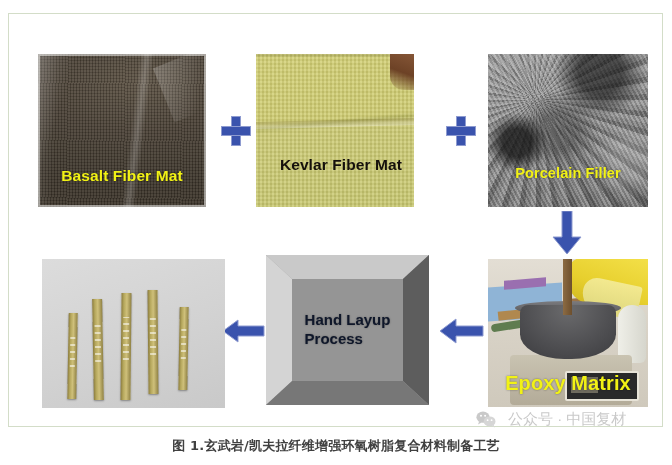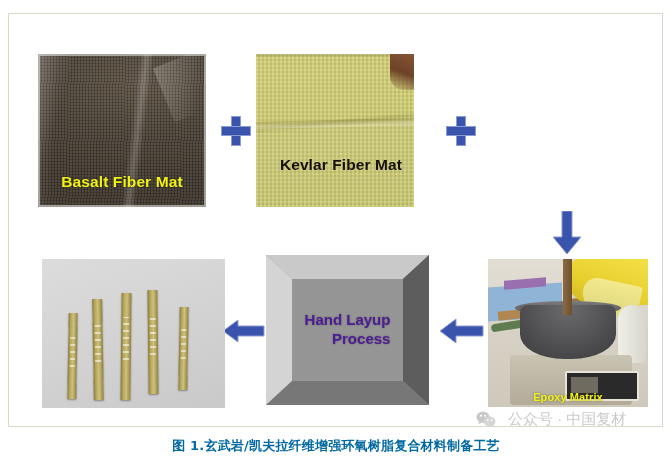--- a/index.html
+++ b/index.html
@@ -71,7 +71,7 @@
     background: linear-gradient(120deg, rgba(255,255,255,.22), rgba(255,255,255,0) 70%);
     transform: rotate(-22deg);
   }
-  #photo-basalt .photo-label { bottom: 16px; font-size: 15.5px; }
+  #photo-basalt .photo-label { bottom: 22px; font-size: 15.5px; }
 
   
   #photo-kevlar {

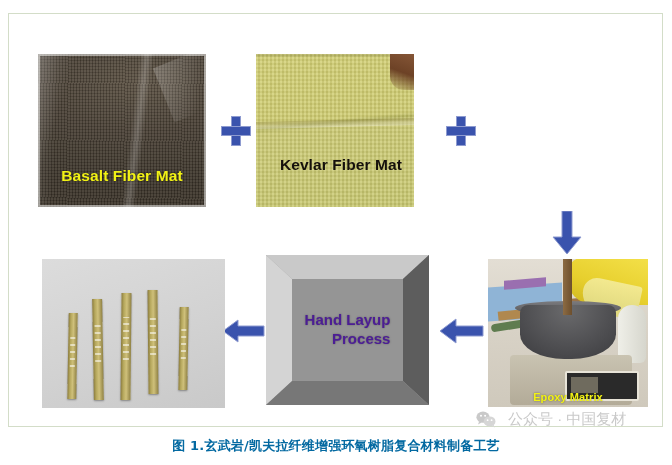--- a/index.html
+++ b/index.html
@@ -261,6 +261,9 @@
 
   <div class="plus-sign" id="plus-2"></div>
 
+  <div class="photo" id="photo-porcelain">
+    <div class="photo-label lbl-yellow">Porcelain Filler</div>
+  </div>
 
   <div class="arrow" id="arrow-down-porcelain">
     <svg width="30" height="44" viewBox="0 0 30 44" aria-hidden="true">

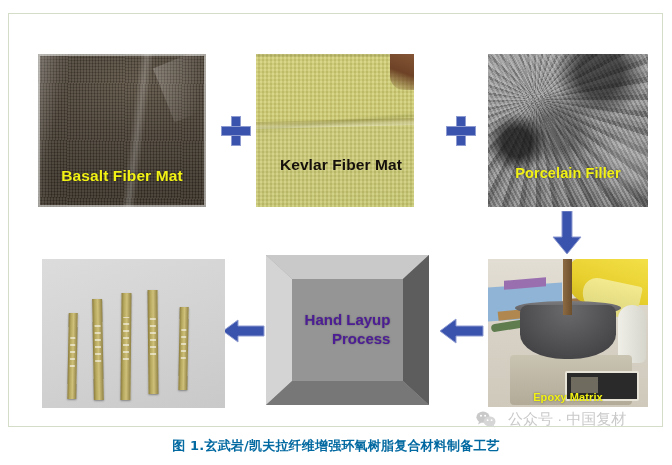--- a/index.html
+++ b/index.html
@@ -186,11 +186,11 @@
     display: flex; align-items: center; justify-content: center;
   }
   #hl-text {
-    color: #4c1d95;
+    color: #0f172a;
     font-weight: bold;
     font-size: 15px;
     line-height: 1.25;
-    text-align: right;
+    text-align: left;
     text-shadow: 0 0 2px rgba(0,0,0,.35);
     white-space: pre-line;
   }

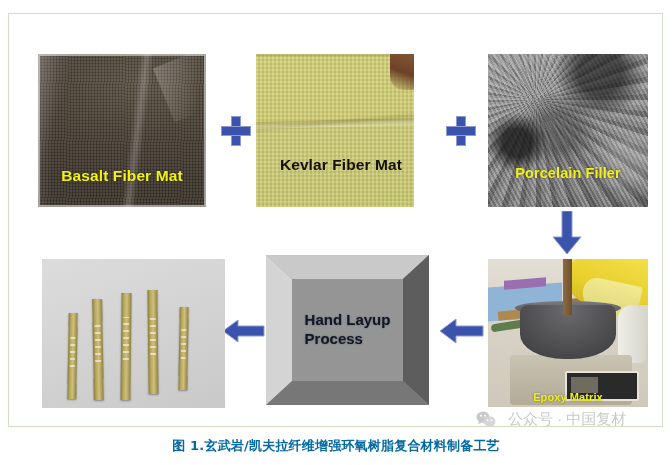--- a/index.html
+++ b/index.html
@@ -136,7 +136,7 @@
   #ep-bowlrim   { left: 17%; top: 42px; width: 66%; height: 14px;
                   background: linear-gradient(180deg, #7b7b7e, #56565a); border-radius: 50%; }
   #ep-stirrer   { left: 47%; top: -2px; width: 9px; height: 58px; background: linear-gradient(90deg, #8c6b43, #6d4f2d); }
-  #photo-epoxy .photo-label { bottom: 4px; font-size: 11px; }
+  #photo-epoxy .photo-label { bottom: 12px; font-size: 20px; }
 
   
   #photo-samples {

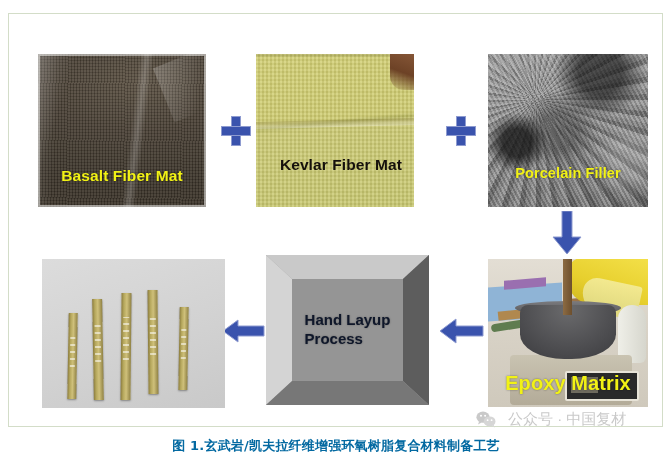--- a/index.html
+++ b/index.html
@@ -240,7 +240,7 @@
     font-family: "DejaVu Sans", sans-serif;
     font-size: 13px;
     font-weight: bold;
-    color: #0369a1;
+    color: #404040;
     letter-spacing: .2px;
   }
 </style>

